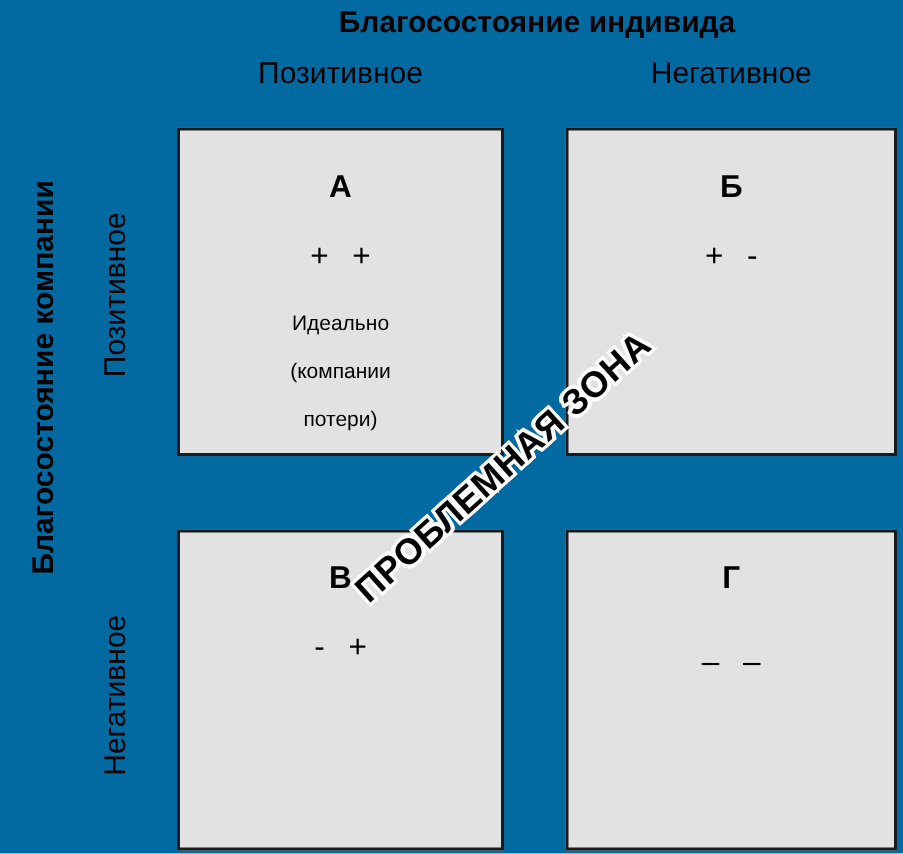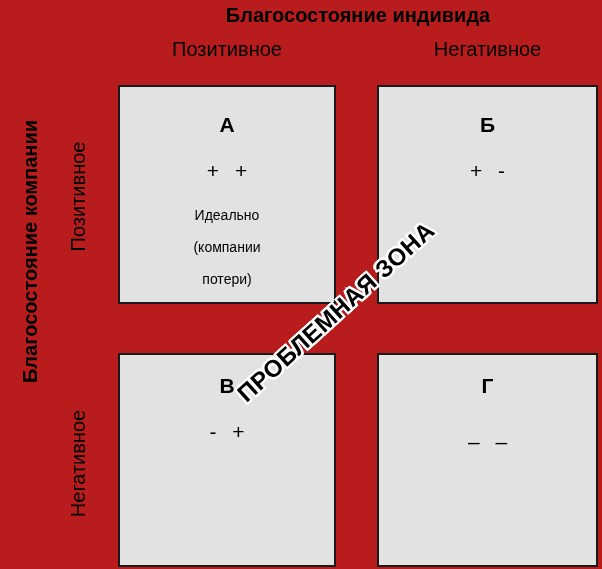--- a/index.html
+++ b/index.html
@@ -158,7 +158,7 @@
 </head>
 <body style="color: rgb(0, 0, 0);">
 
-<div id="canvas" style="background: #b91c1c;">
+<div id="canvas" style="background: #0369a1;">
 
   <div class="top-axis-title">Благосостояние индивида</div>
 

